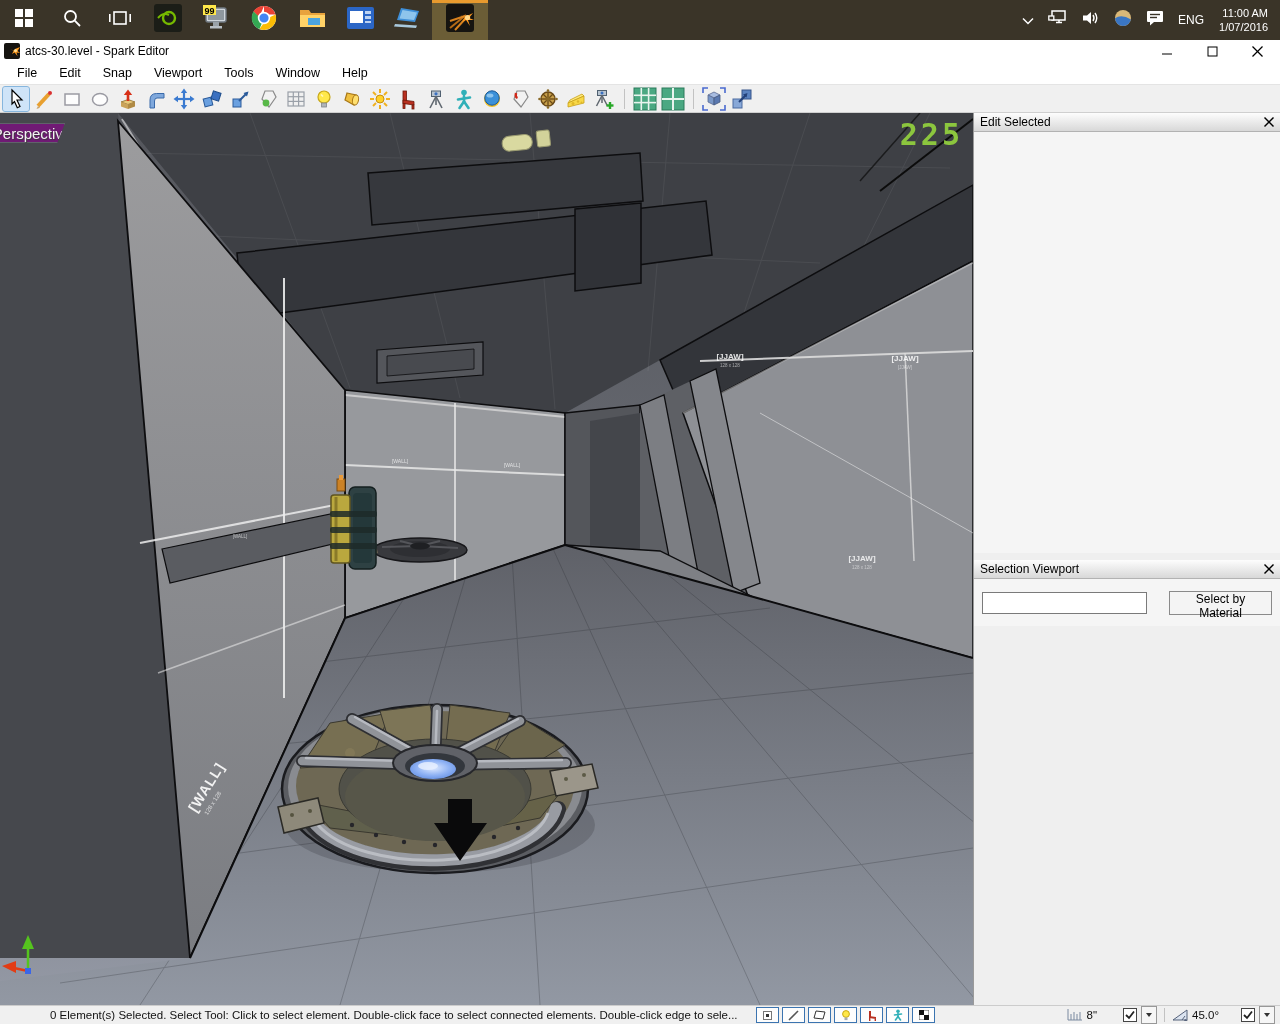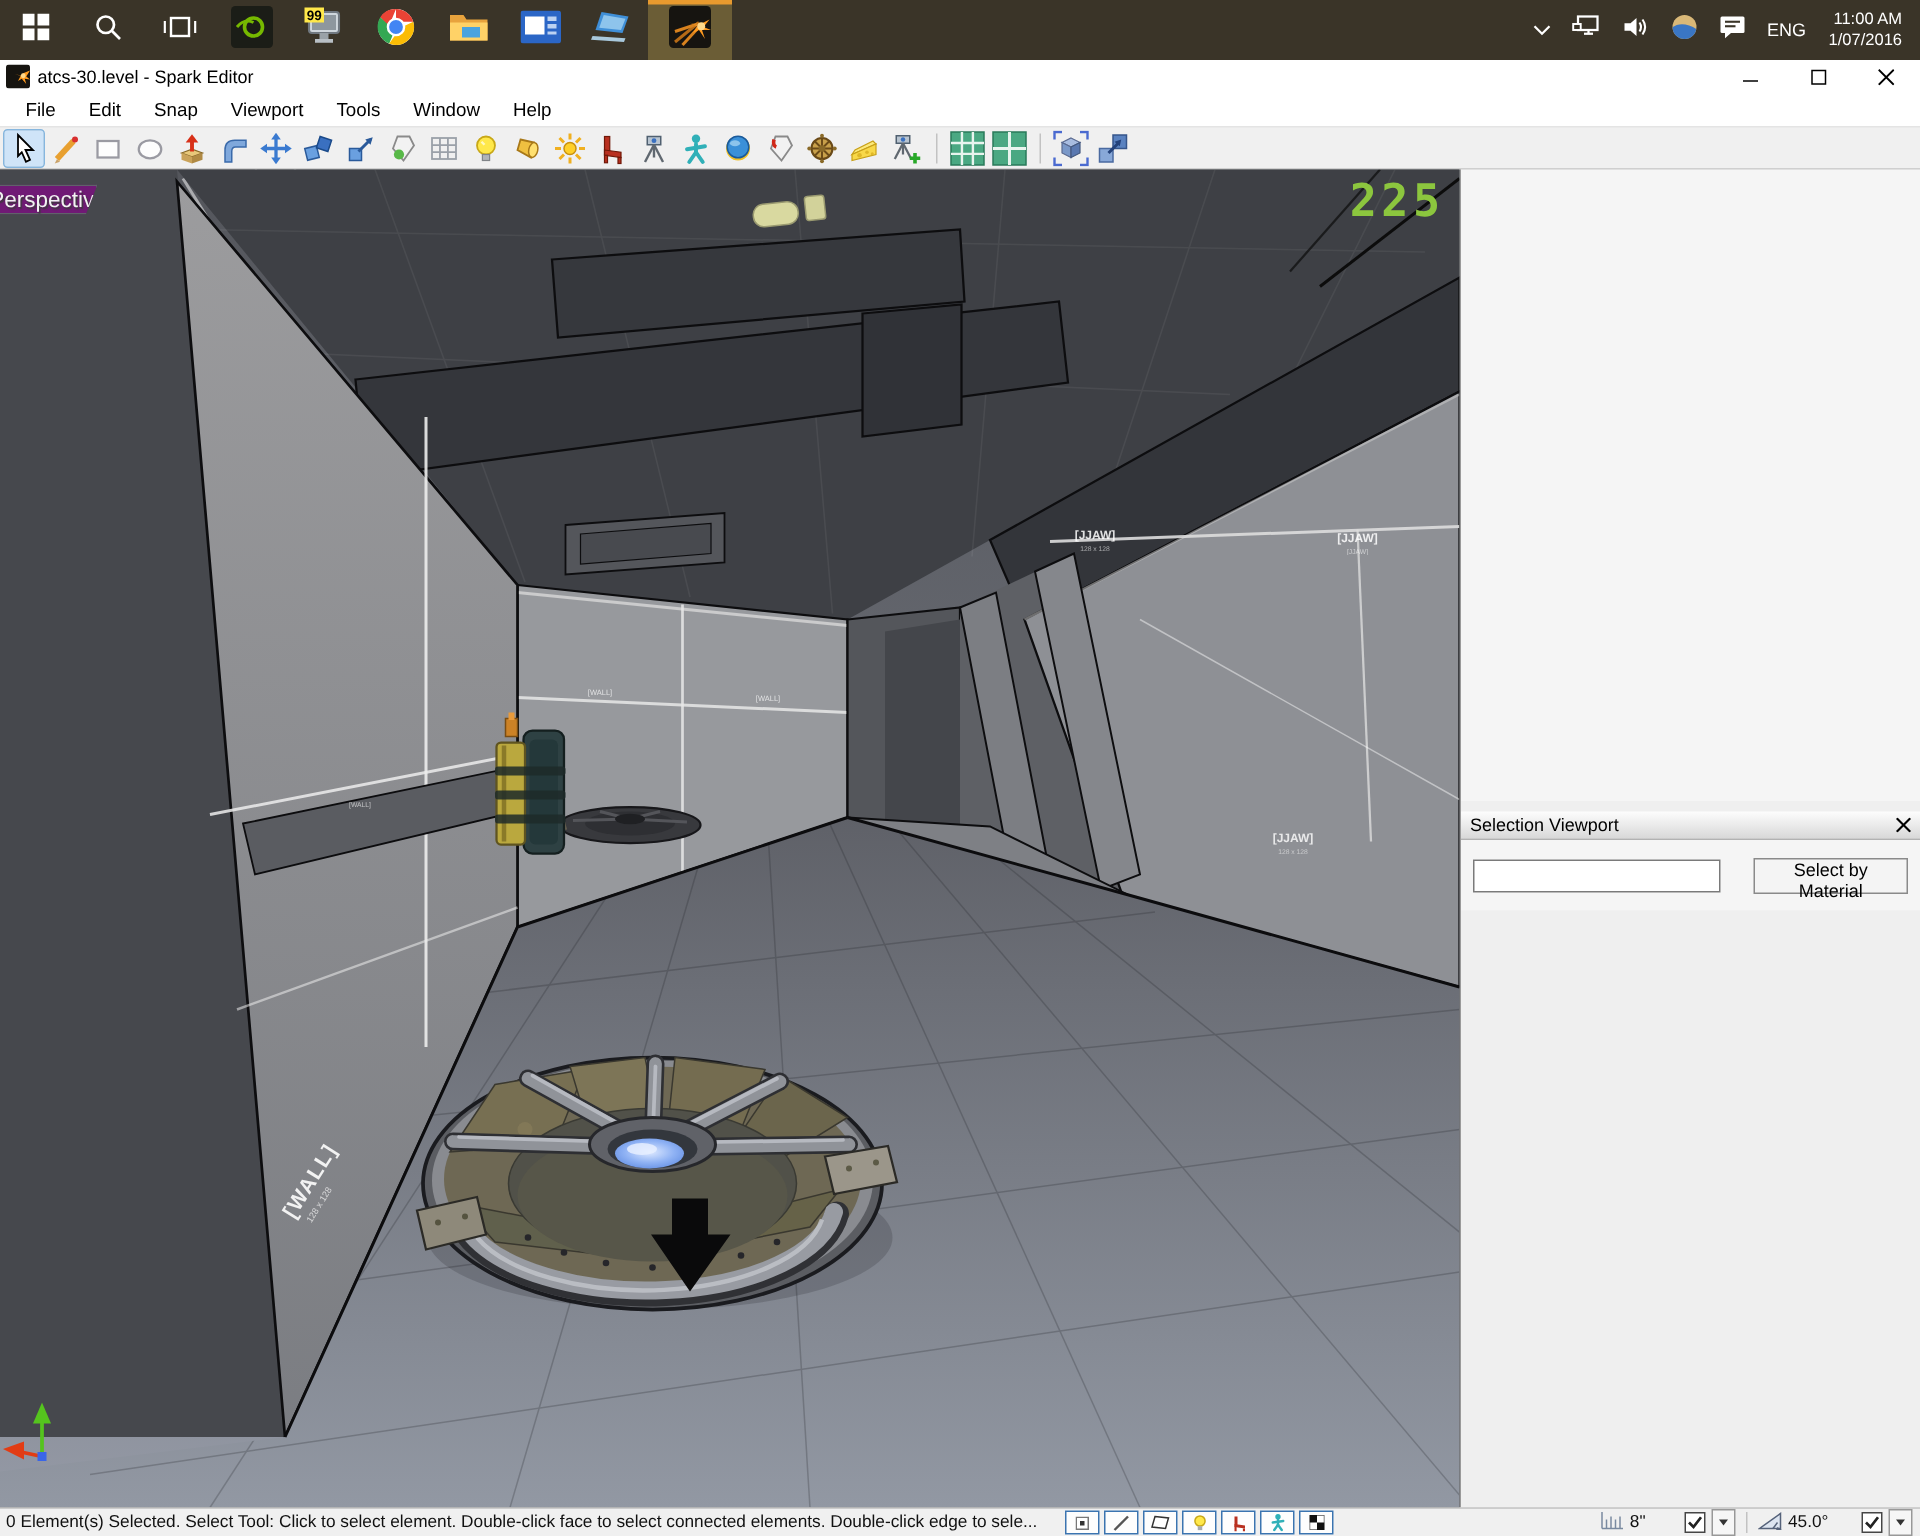--- a/index.html
+++ b/index.html
@@ -716,6 +716,15 @@
     </div>
 
     <div class="rightpanel">
+      <div class="panel-header">
+        <span>Edit Selected</span>
+        <span class="ph-close">
+            <svg width="10" height="10">
+              <line x1="0.5" y1="0.5" x2="9.5" y2="9.5" stroke="#000" stroke-width="1.4"></line>
+              <line x1="9.5" y1="0.5" x2="0.5" y2="9.5" stroke="#000" stroke-width="1.4"></line>
+            </svg>
+          </span>
+      </div>
       <div class="panel-body-edit"></div>
       <div class="panel-gap"></div>
       <div class="panel-header">

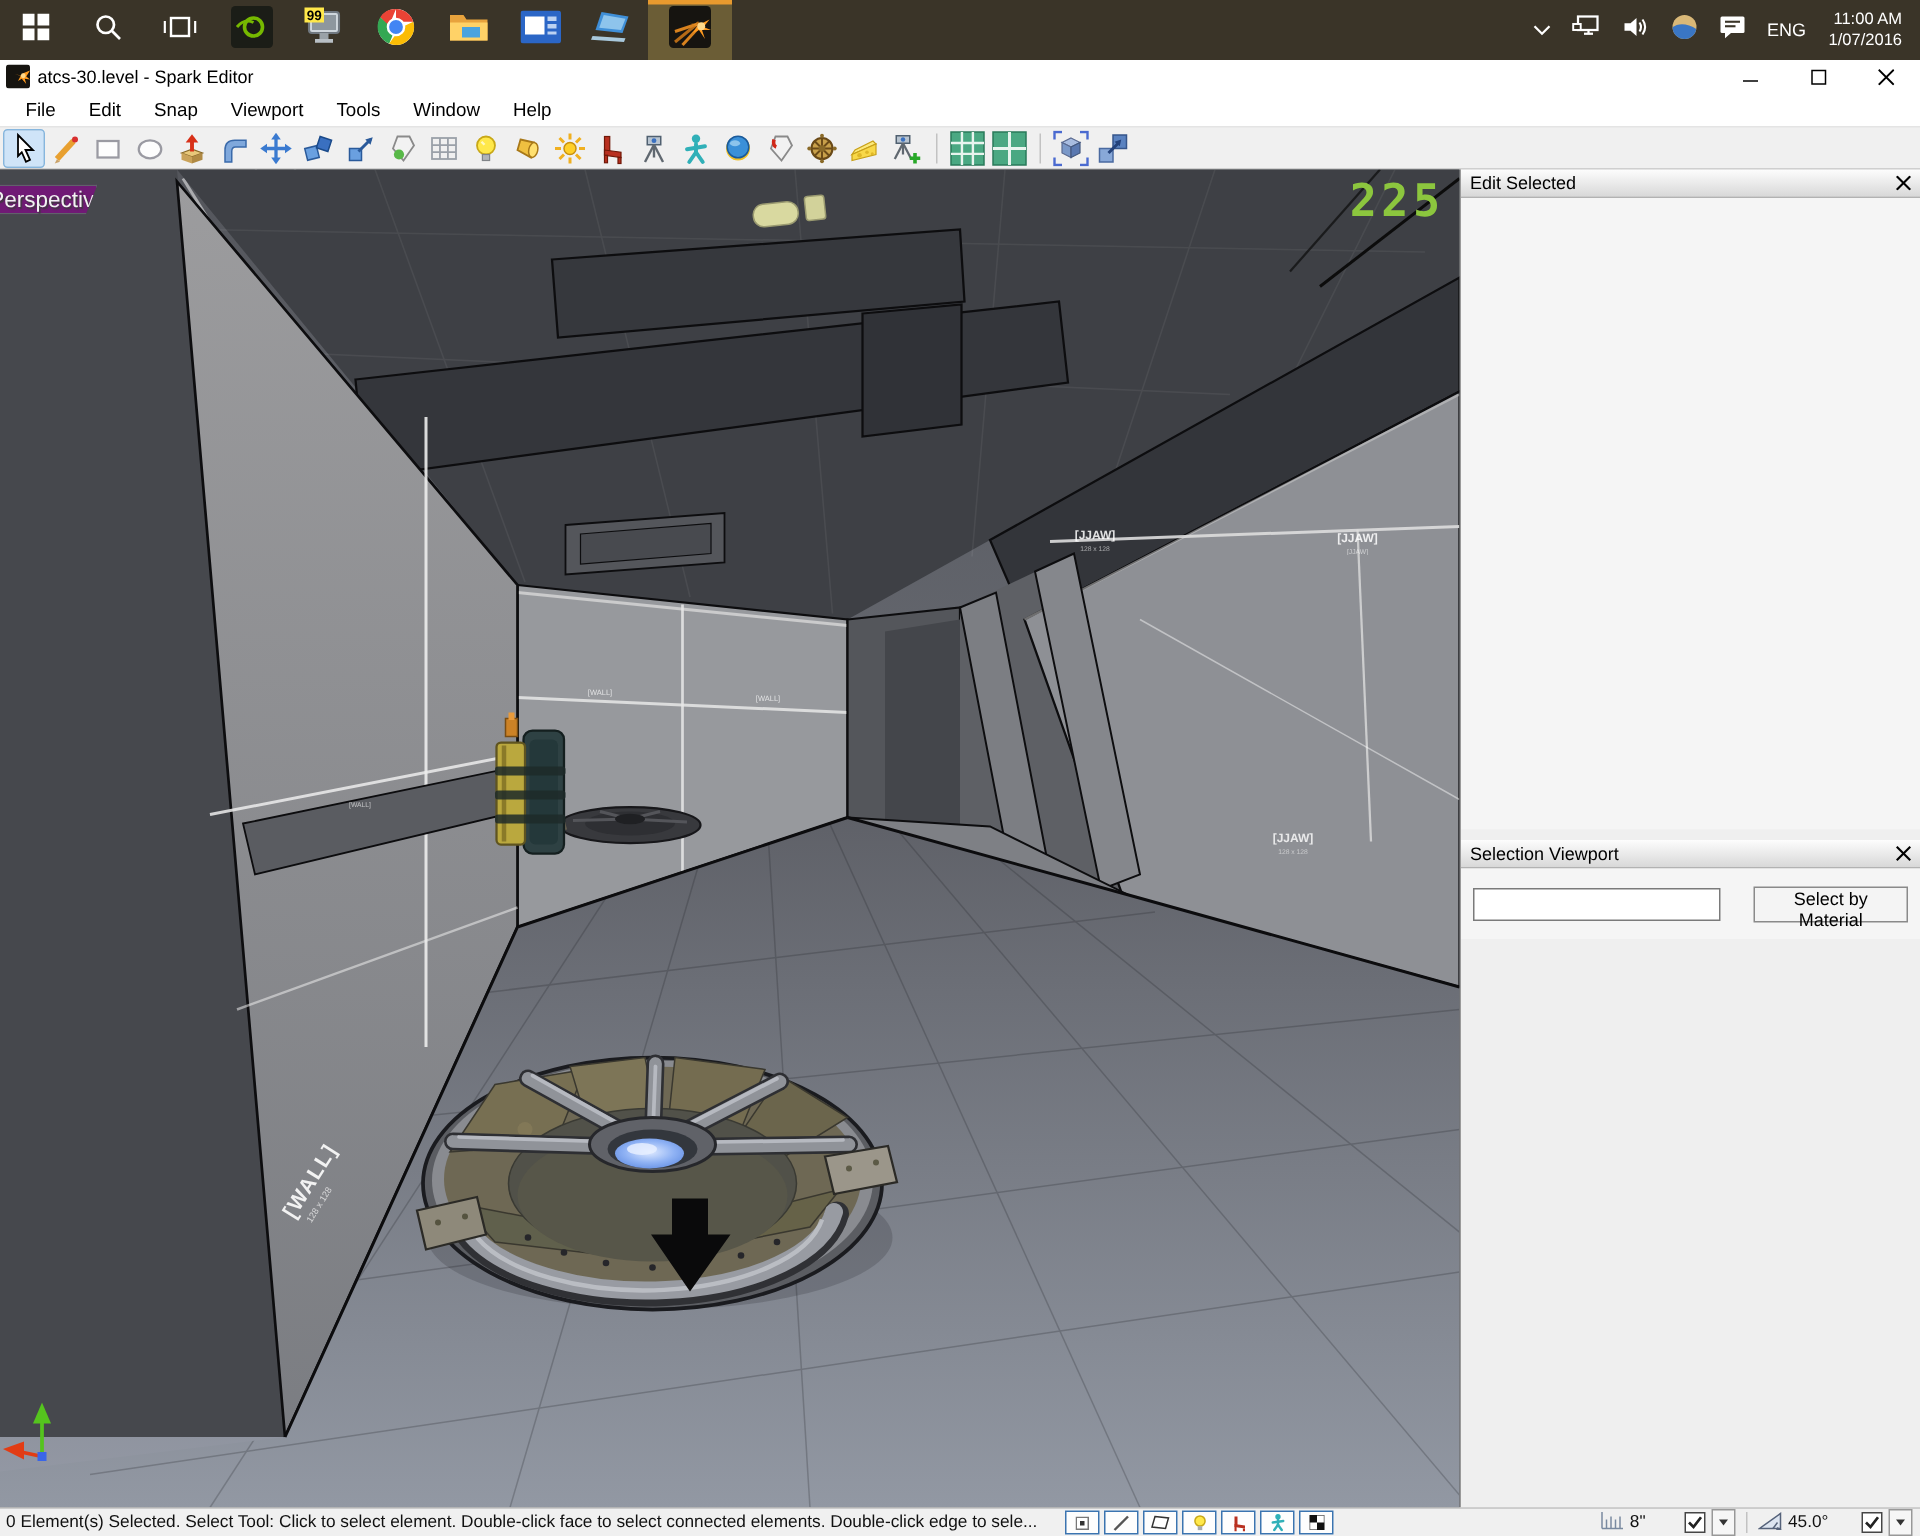--- a/index.html
+++ b/index.html
@@ -46,7 +46,7 @@
 
   
   .statusbar{height:19px;background:#f0f0f0;border-top:1px solid #cccccc;display:flex;align-items:center;font-size:11.5px;color:#111;box-sizing:border-box;position:relative;flex:0 0 auto;}
-  .sb-msg{padding-left:4px;white-space:nowrap;overflow:hidden;width:706px;flex:0 0 auto;}
+  .sb-msg{padding-left:4px;white-space:nowrap;overflow:hidden;width:706px;flex:0 0 auto;margin-left:46px;}
   .sb-toggles{display:flex;gap:3px;flex:0 0 auto;}
   .sb-toggle{width:21px;height:14px;background:#fdfdfd;border:1px solid #3b74b0;display:flex;align-items:center;justify-content:center;}
   .sb-right{position:absolute;right:5px;top:0;height:100%;display:flex;align-items:center;gap:4px;}

